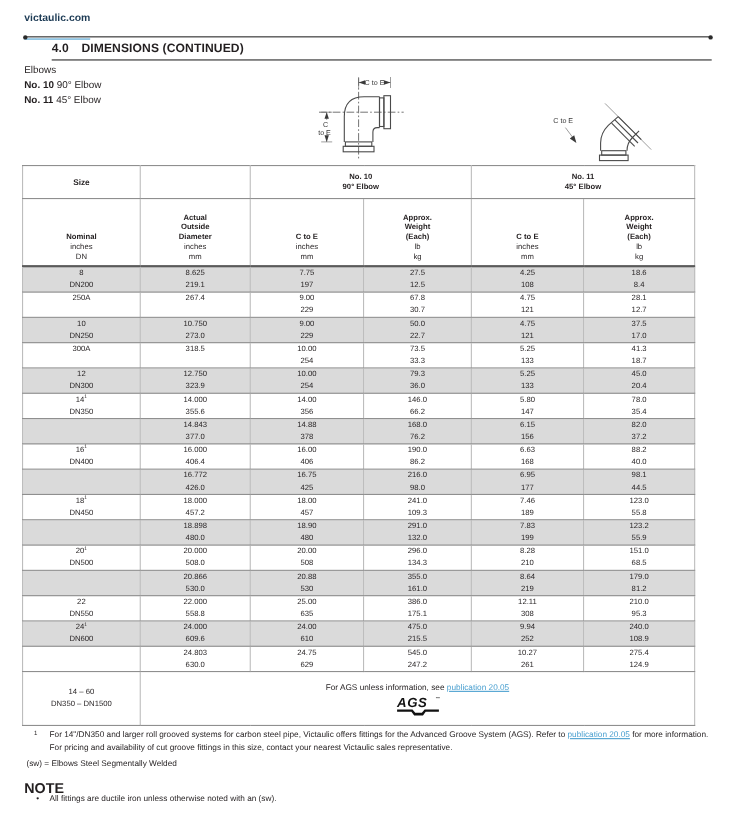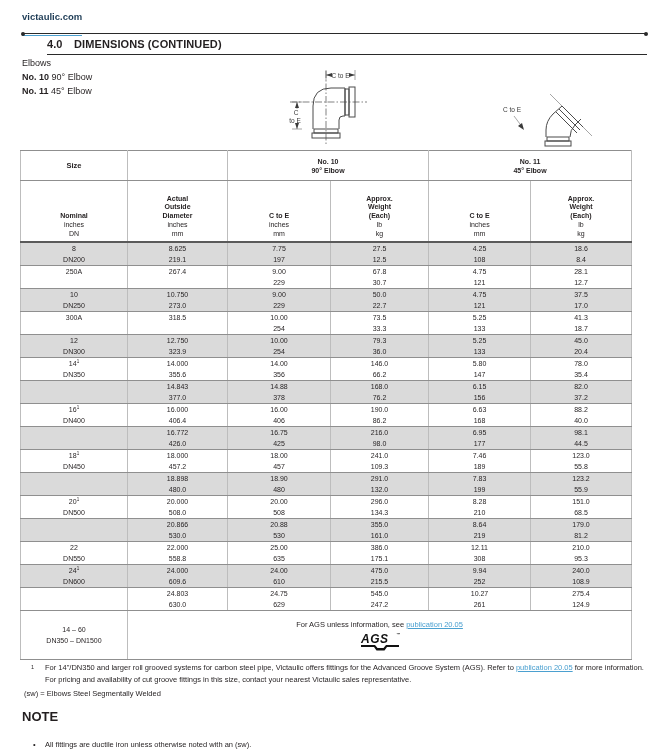--- a/index.html
+++ b/index.html
@@ -69,7 +69,7 @@
   .fn-mark{position:absolute;left:9px;top:0;font-size:5.5px;}
   .sw-note{left:24px;top:689px;font-size:7.5px;}
   .note-title{left:22px;top:709px;font-size:13px;font-weight:bold;text-align:center;}
-  .note-line{left:33px;top:740px;font-size:7.5px;}
+  .note-line{left:33px;top:721px;font-size:7.5px;}
   .note-line .bullet{display:inline-block;width:12px;}
 </style>
 </head>

